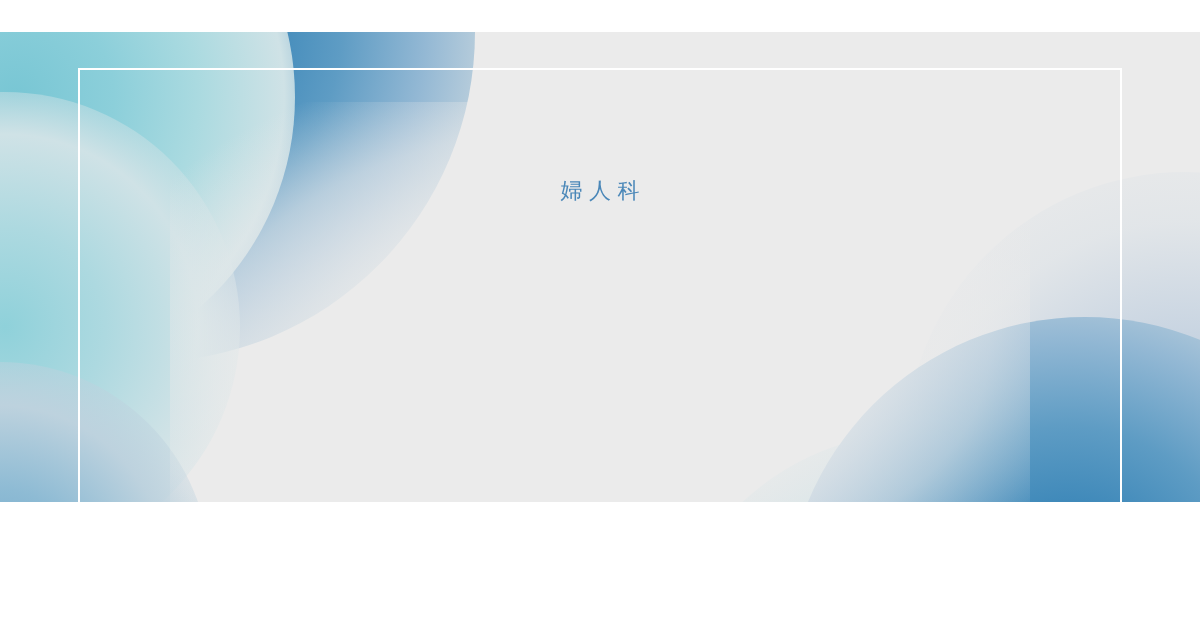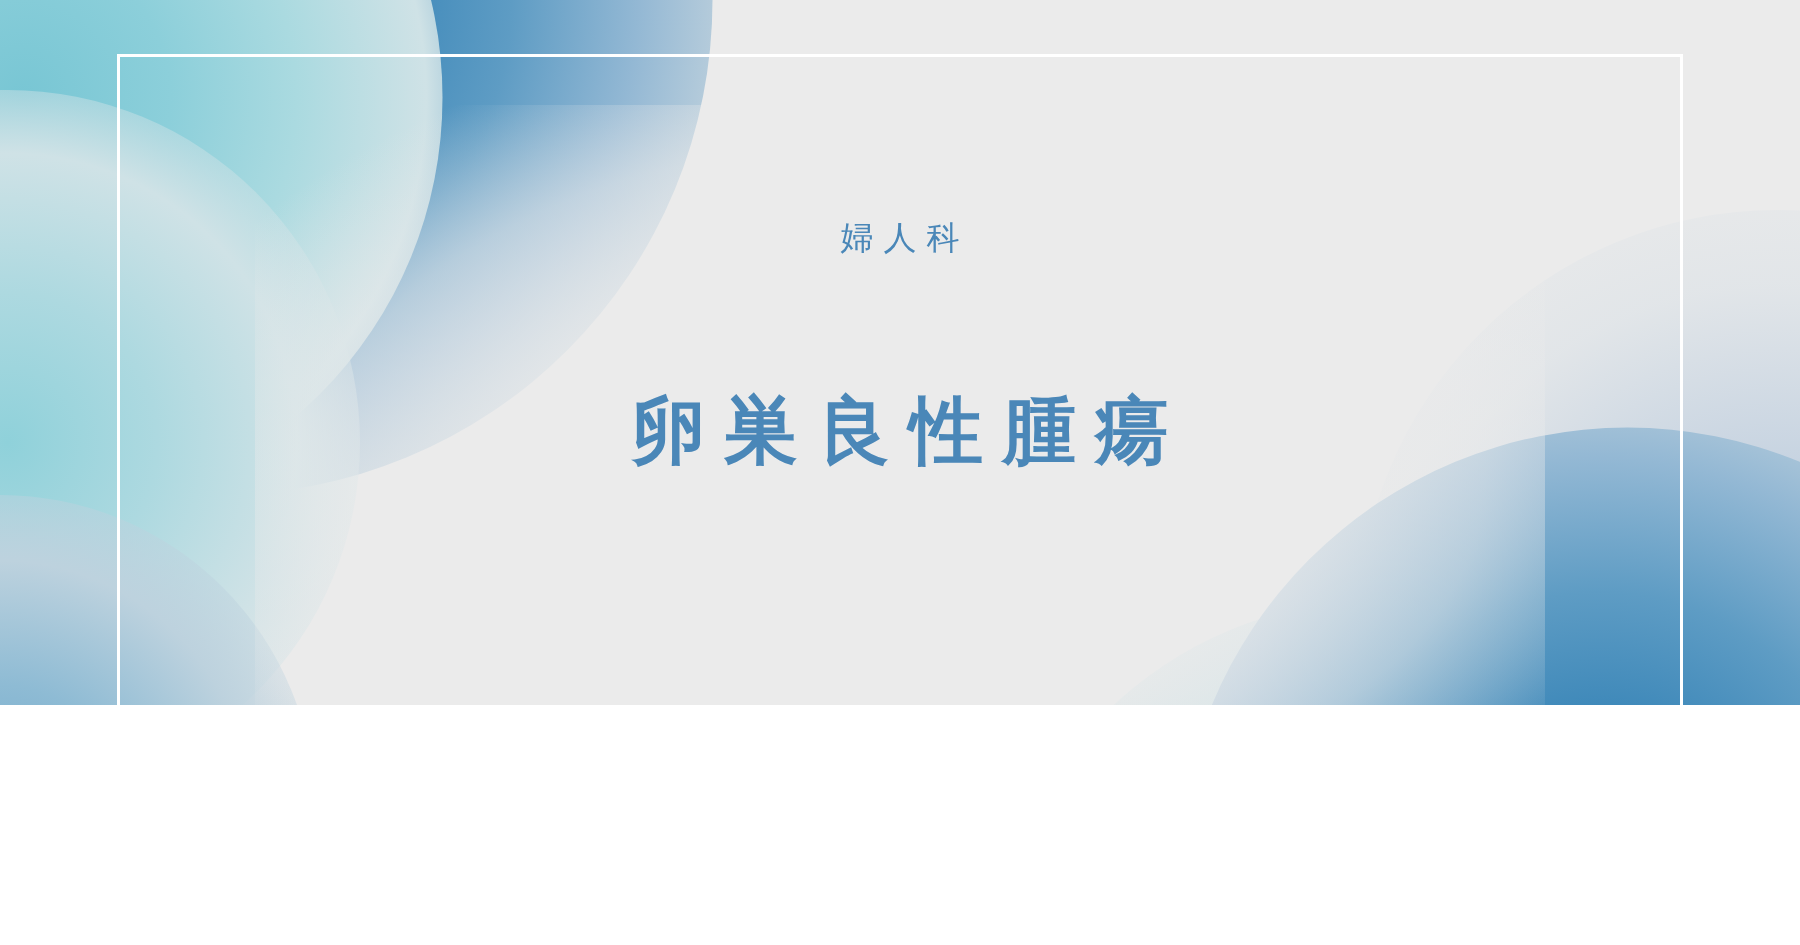--- a/index.html
+++ b/index.html
@@ -15,6 +15,7 @@
     overflow: hidden;
     background: #ebebeb;
     font-family: "Liberation Sans", "DejaVu Sans", sans-serif;
+    margin-top: 32px;
   }
 
   

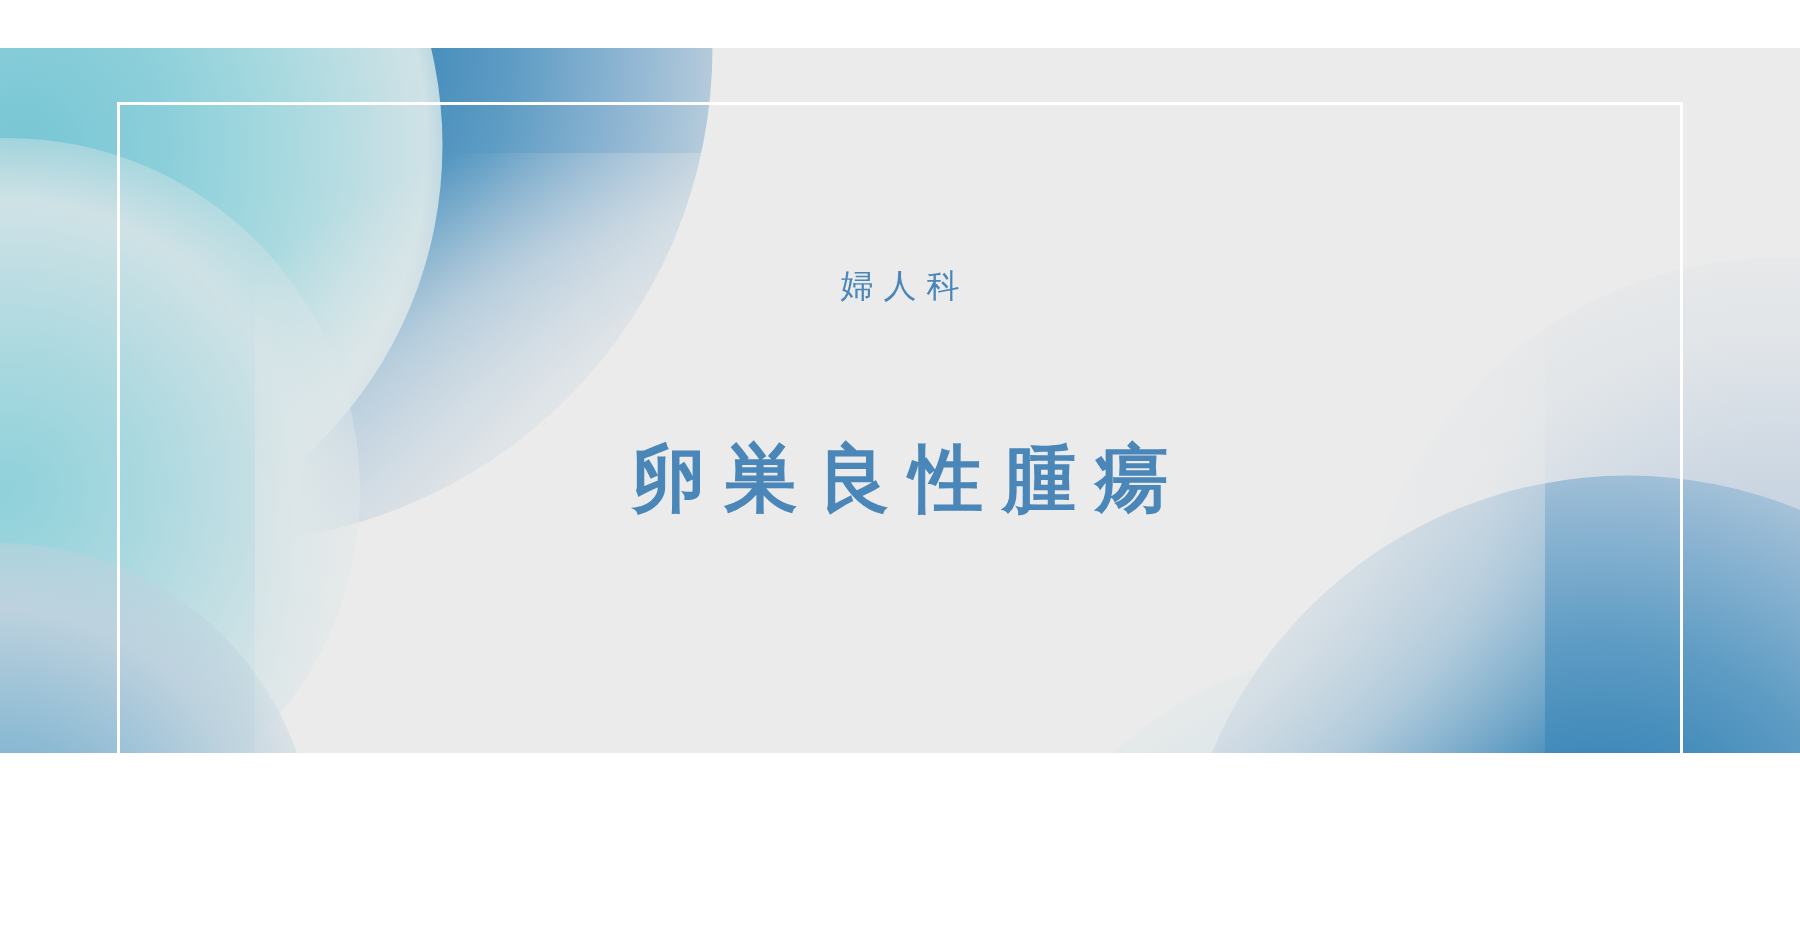--- a/index.html
+++ b/index.html
@@ -220,7 +220,6 @@
   <div class="content">
     <div class="category">婦人科</div>
 
-    <h1 class="title">卵巣良性腫瘍</h1>
 
   </div>
 

